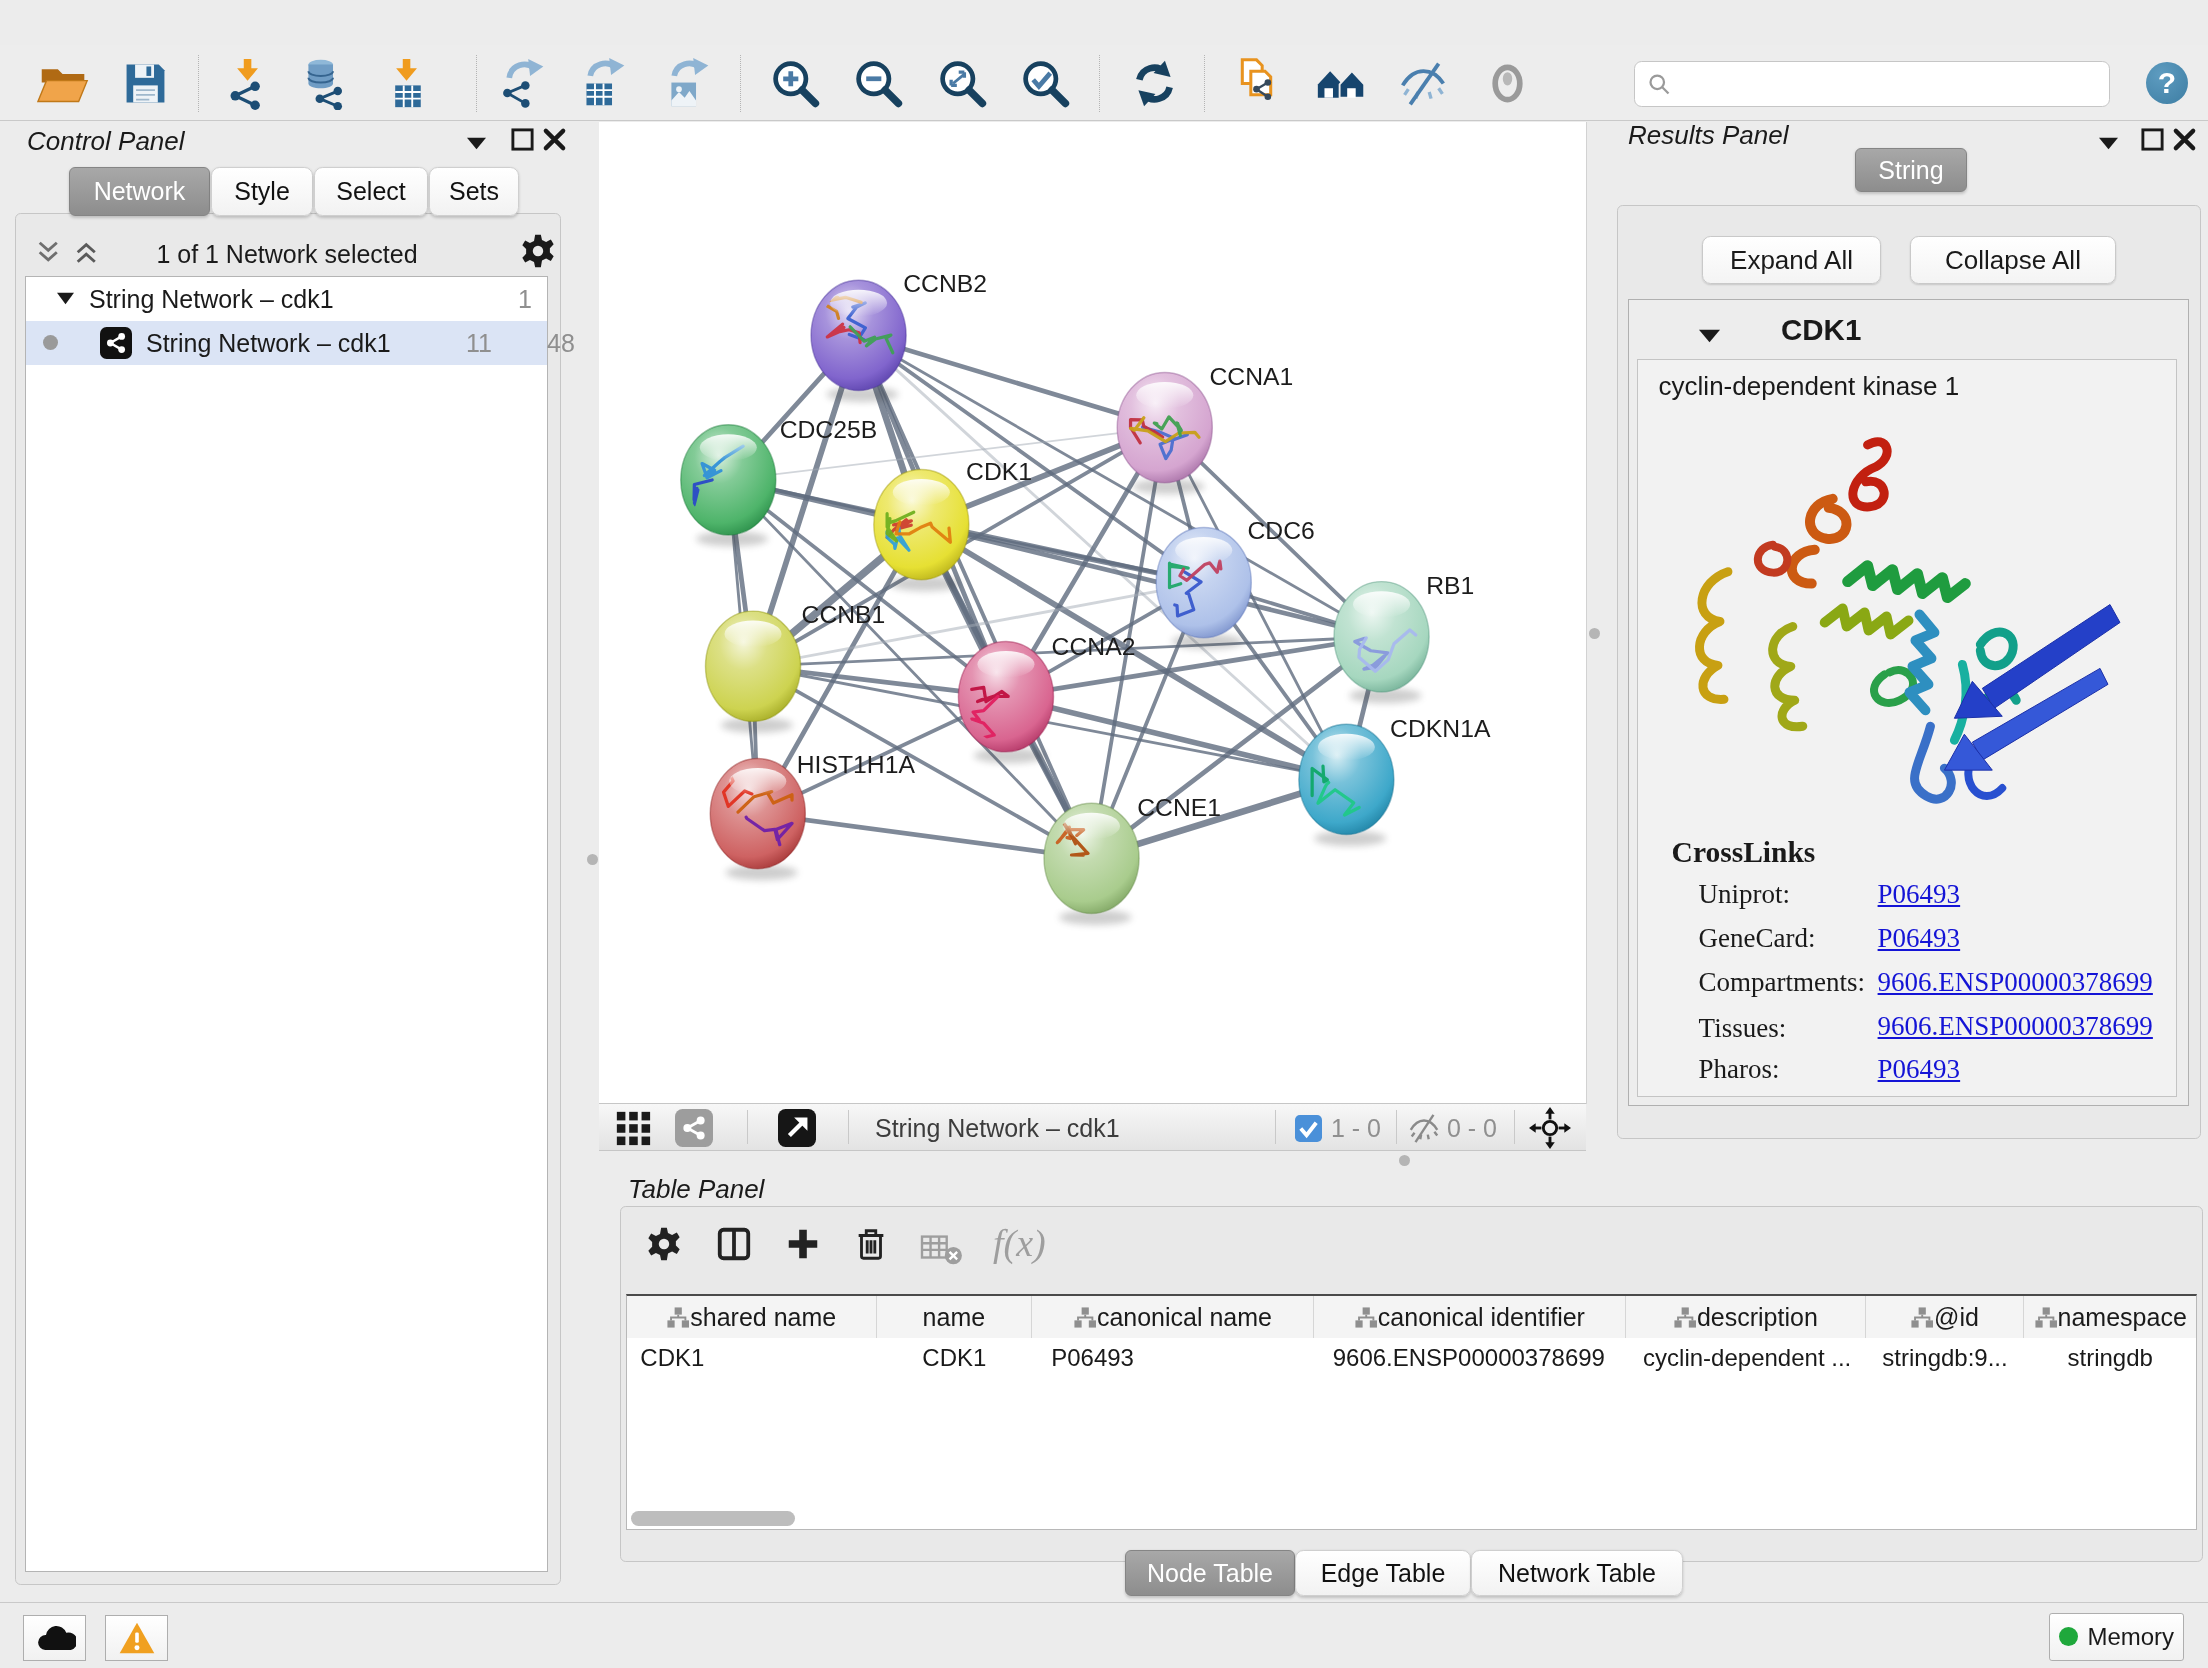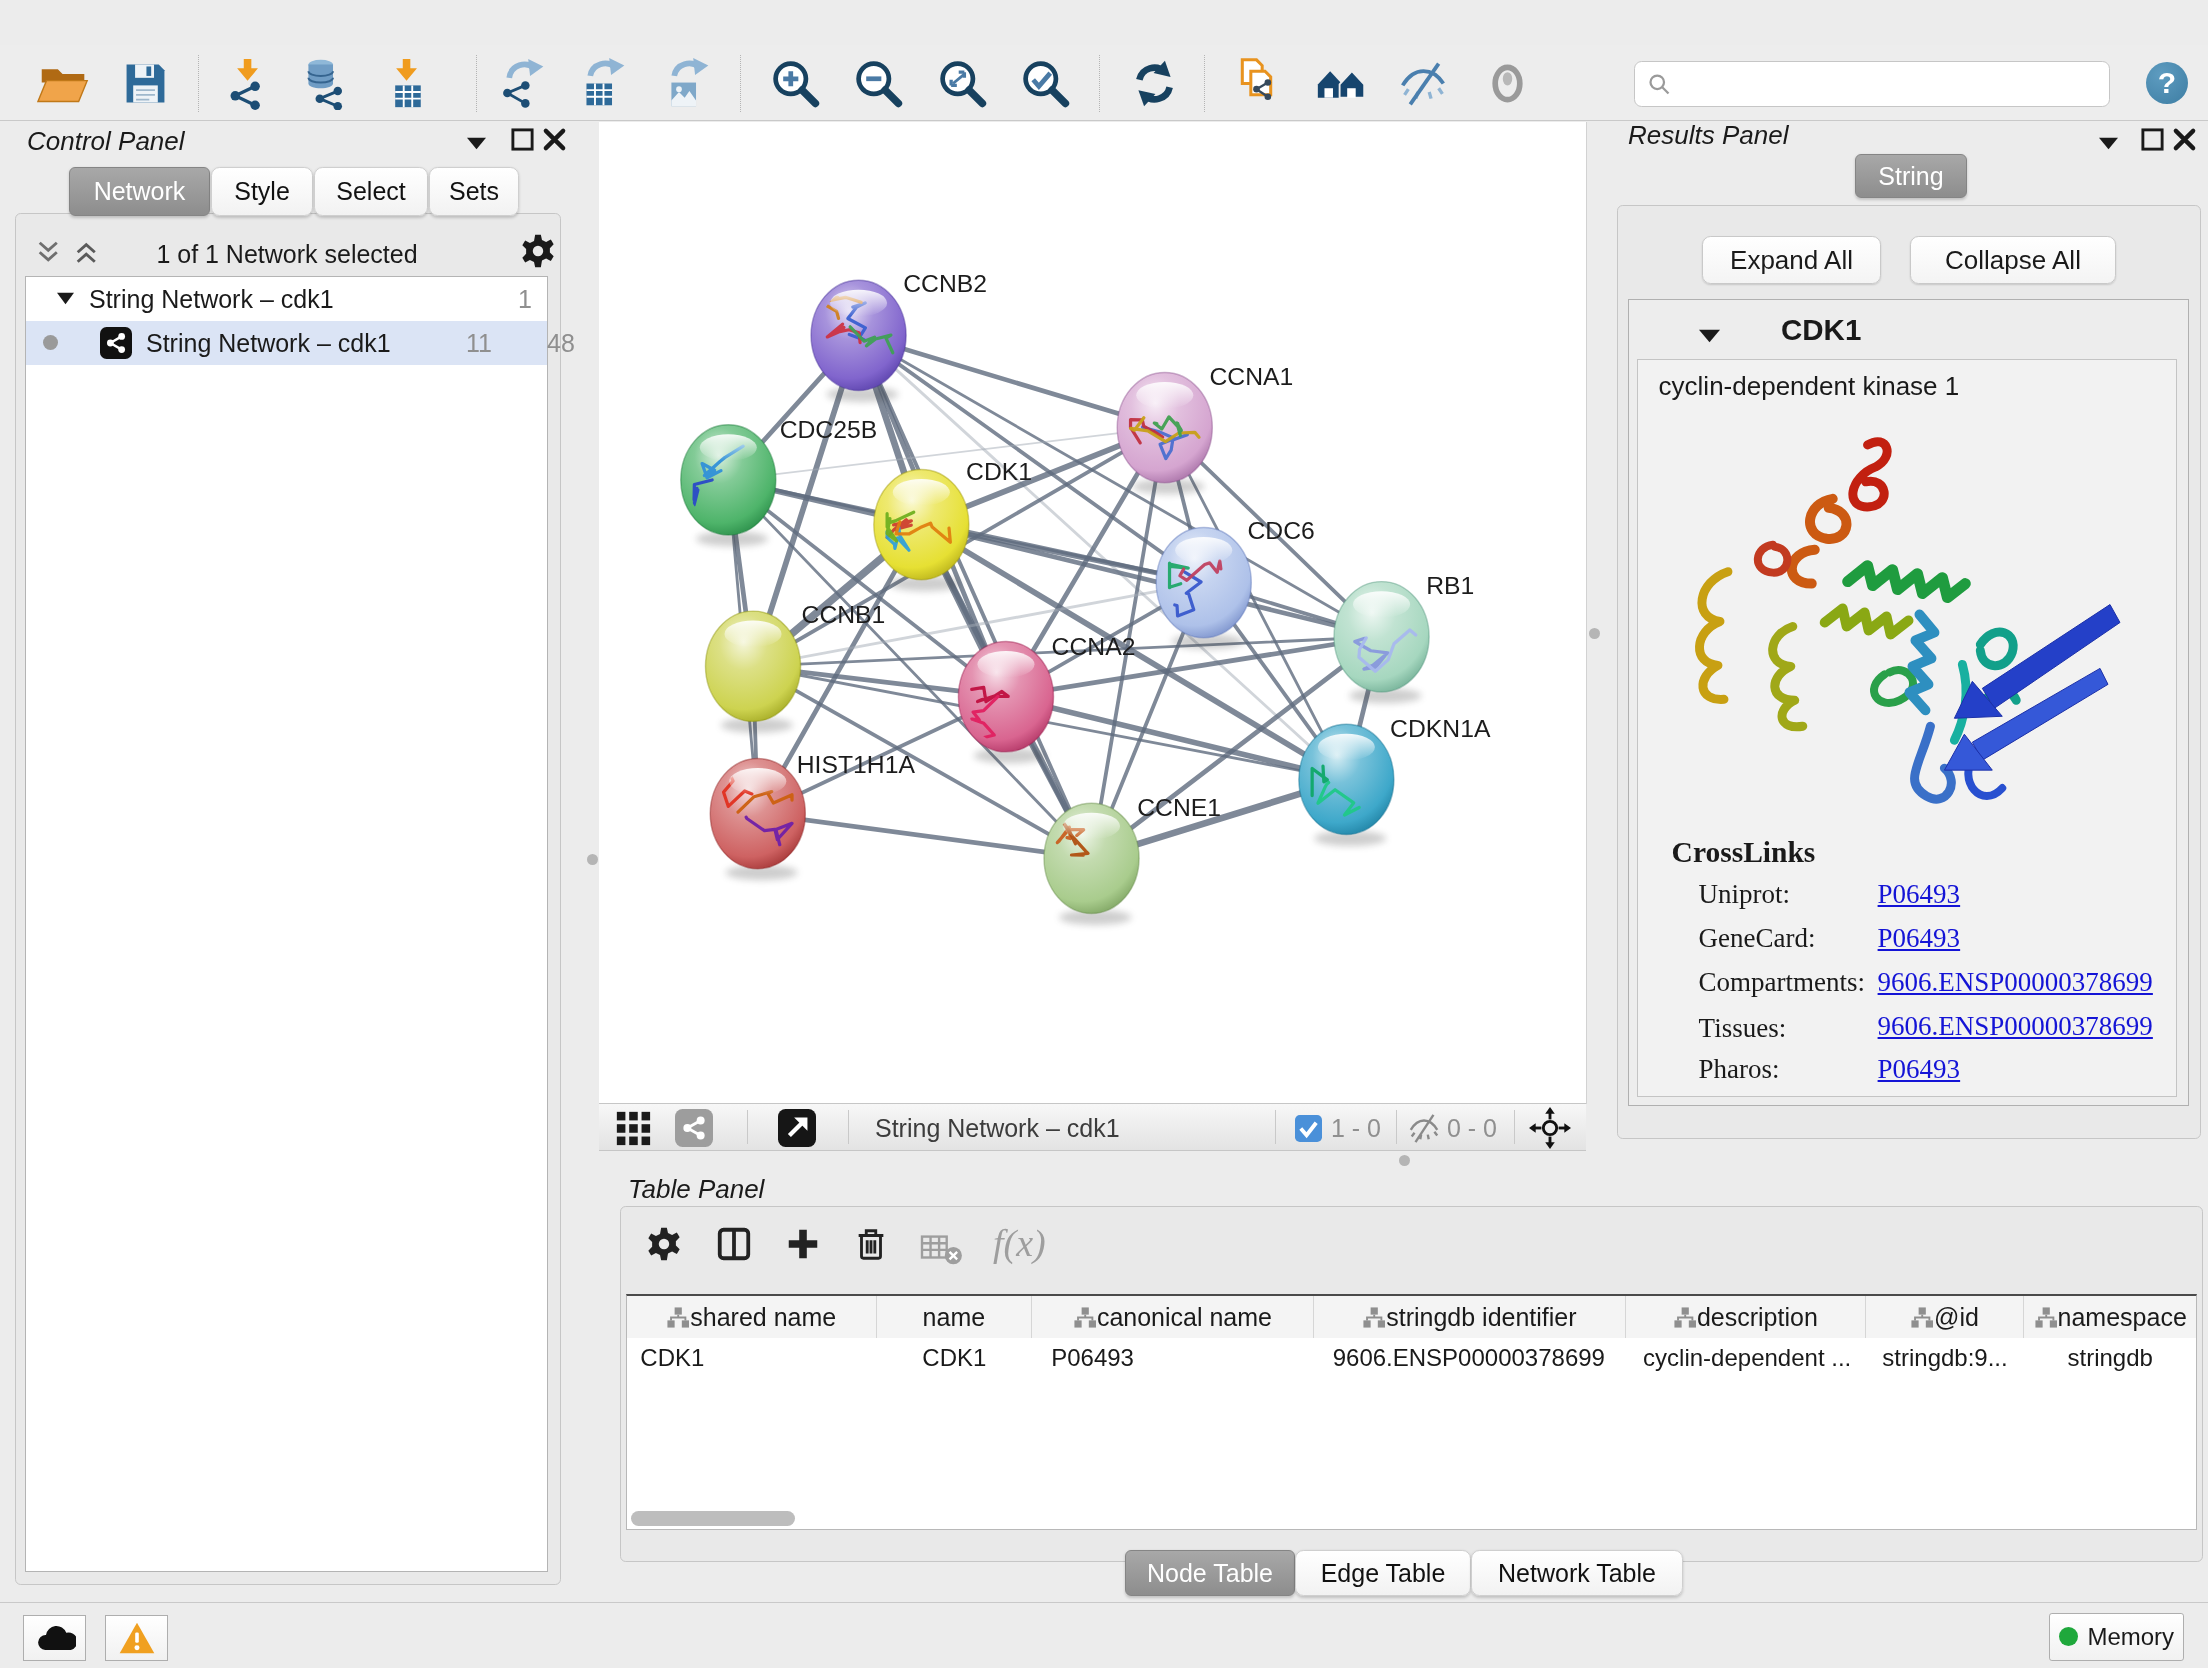--- a/index.html
+++ b/index.html
@@ -608,7 +608,7 @@
     </svg>
 
   <div class="graybox" style="left:1617px;top:205px;width:582px;height:932px"></div>
-  <div class="tab active" style="left:1855px;top:154px;width:110px;height:42px">
+  <div class="tab active" style="left:1855px;top:148px;width:110px;height:42px">
       <span>String</span>
     </div>
 

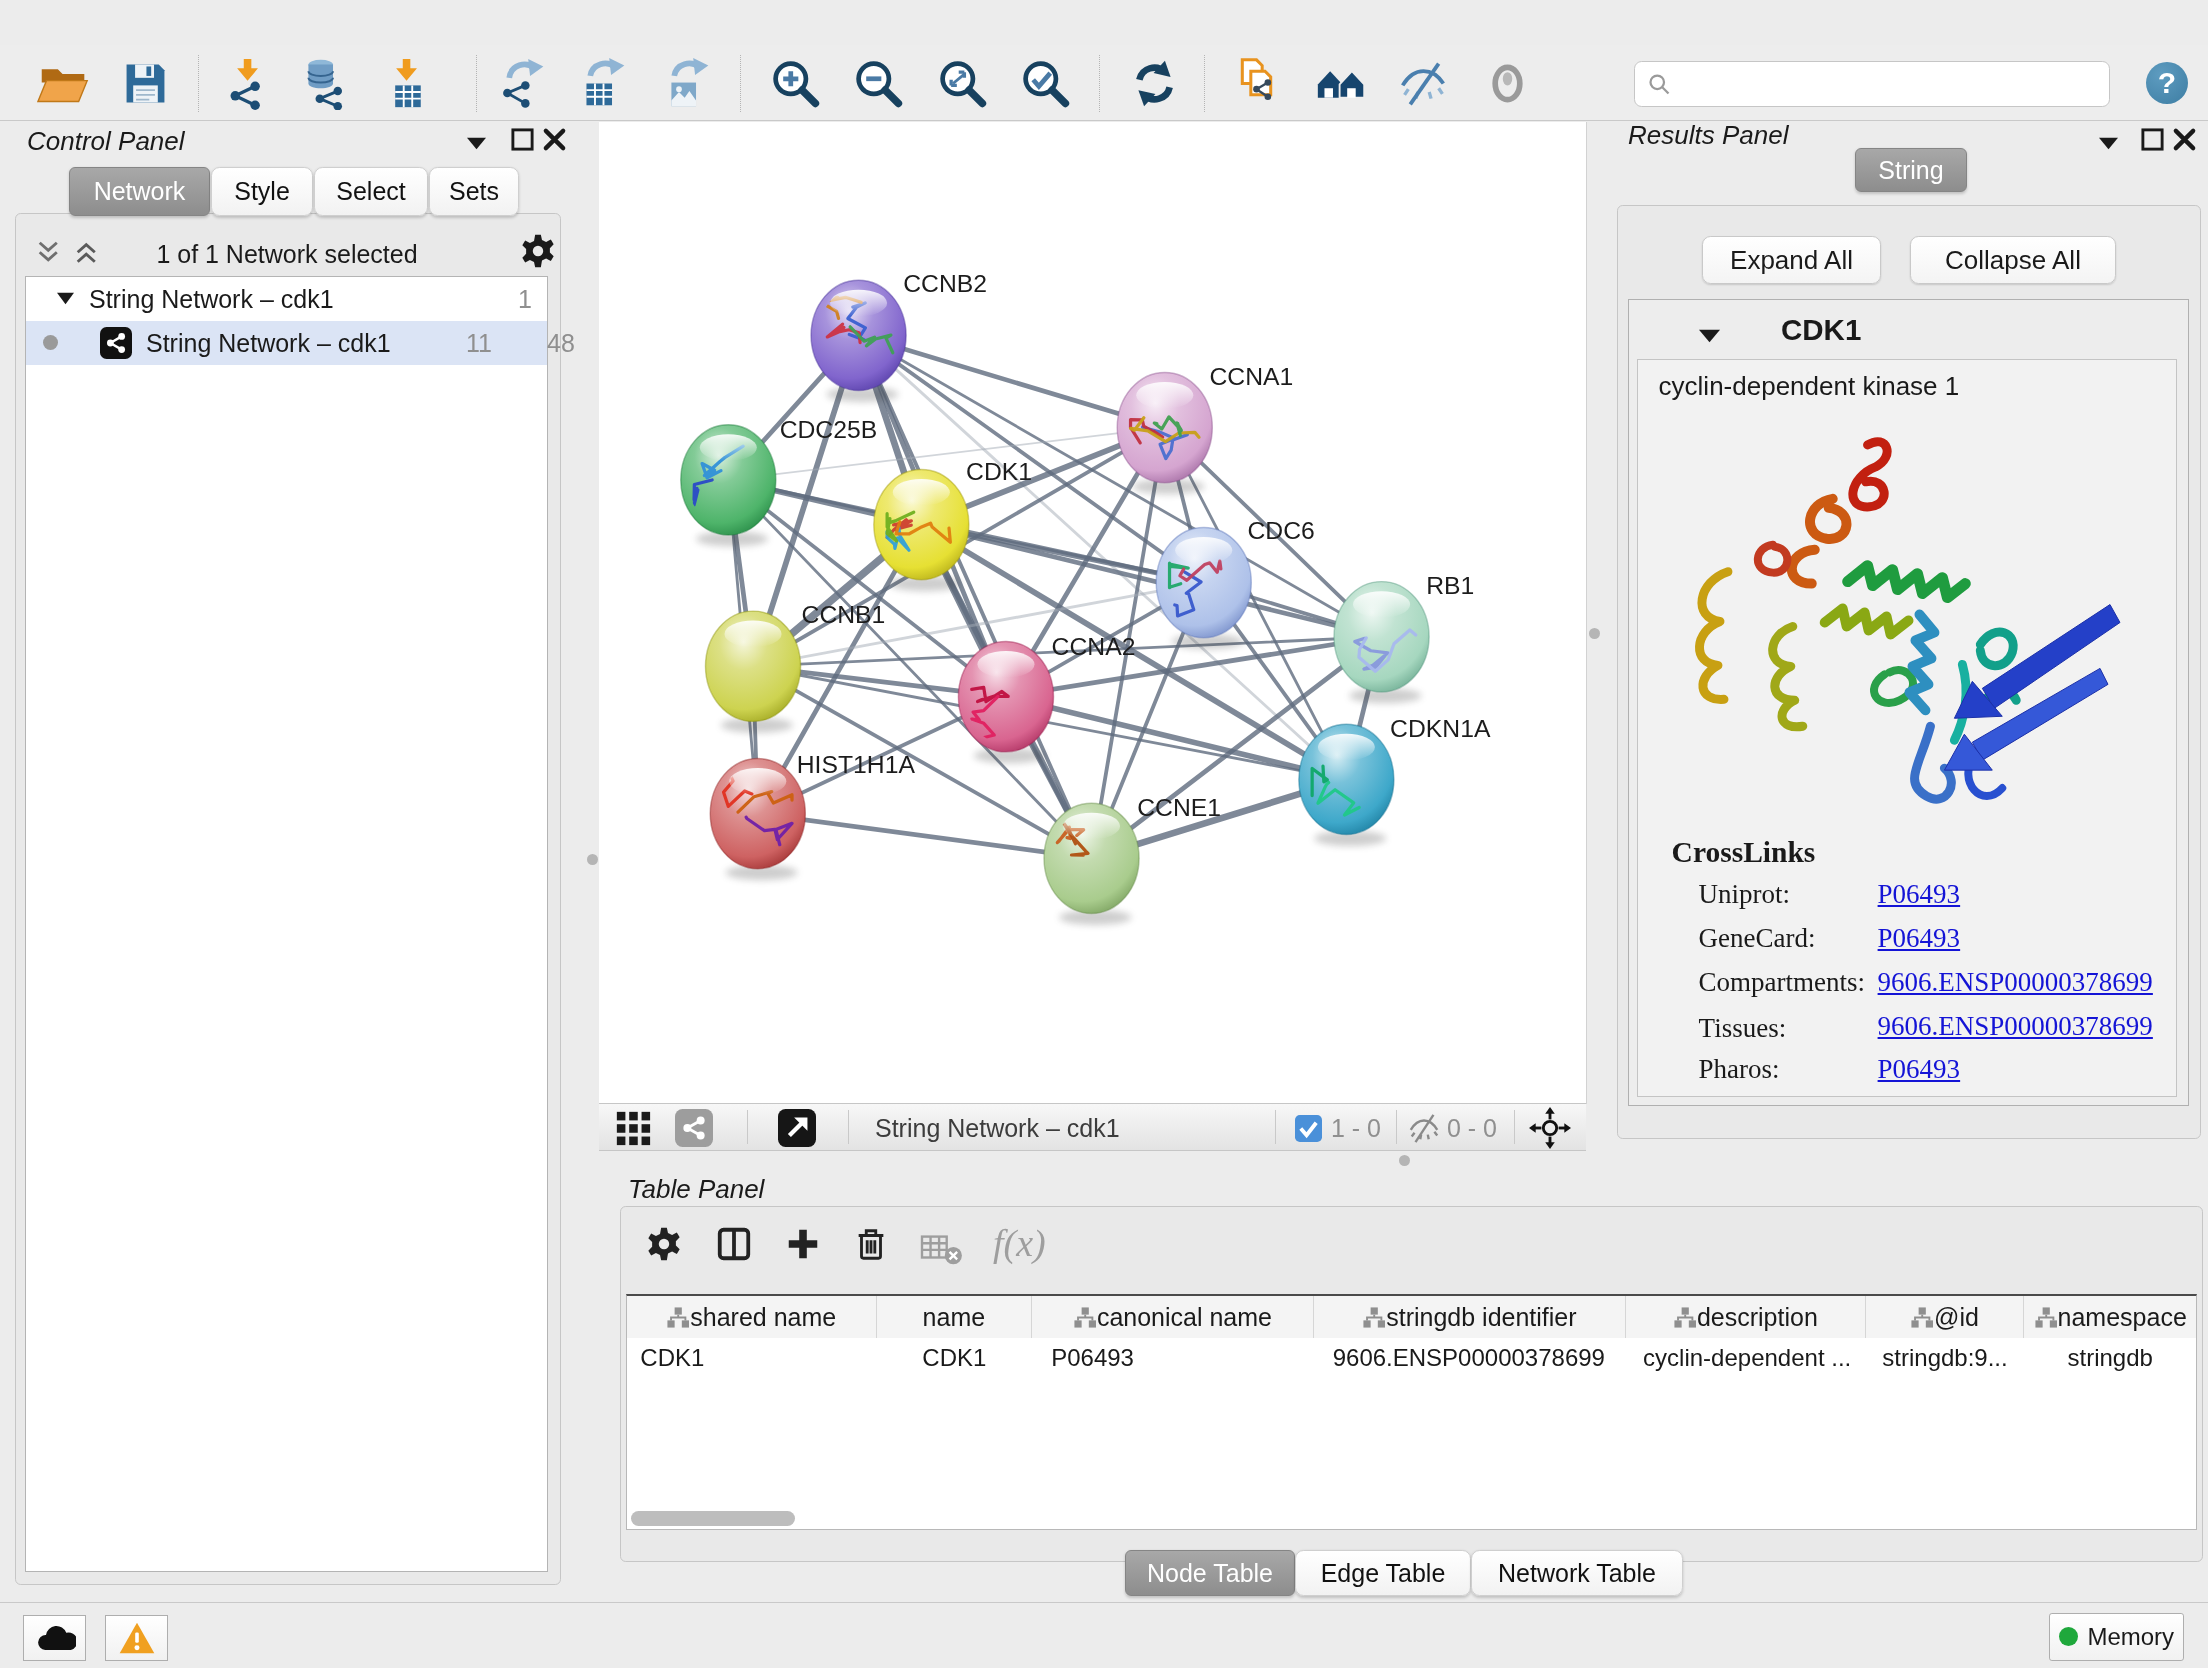--- a/index.html
+++ b/index.html
@@ -732,7 +732,7 @@
             </g>
             <path d="M8.5 6v2M3.5 10V8h10v2" stroke="#8f8f8f" fill="none" stroke-width="1.3"></path>
           </svg>
-          <span>stringdb identifier</span>
+          <span>canonical identifier</span>
         </div>
       <div class="th" style="width:240px">
           <svg width="23" height="23" viewBox="0 0 16 16">

